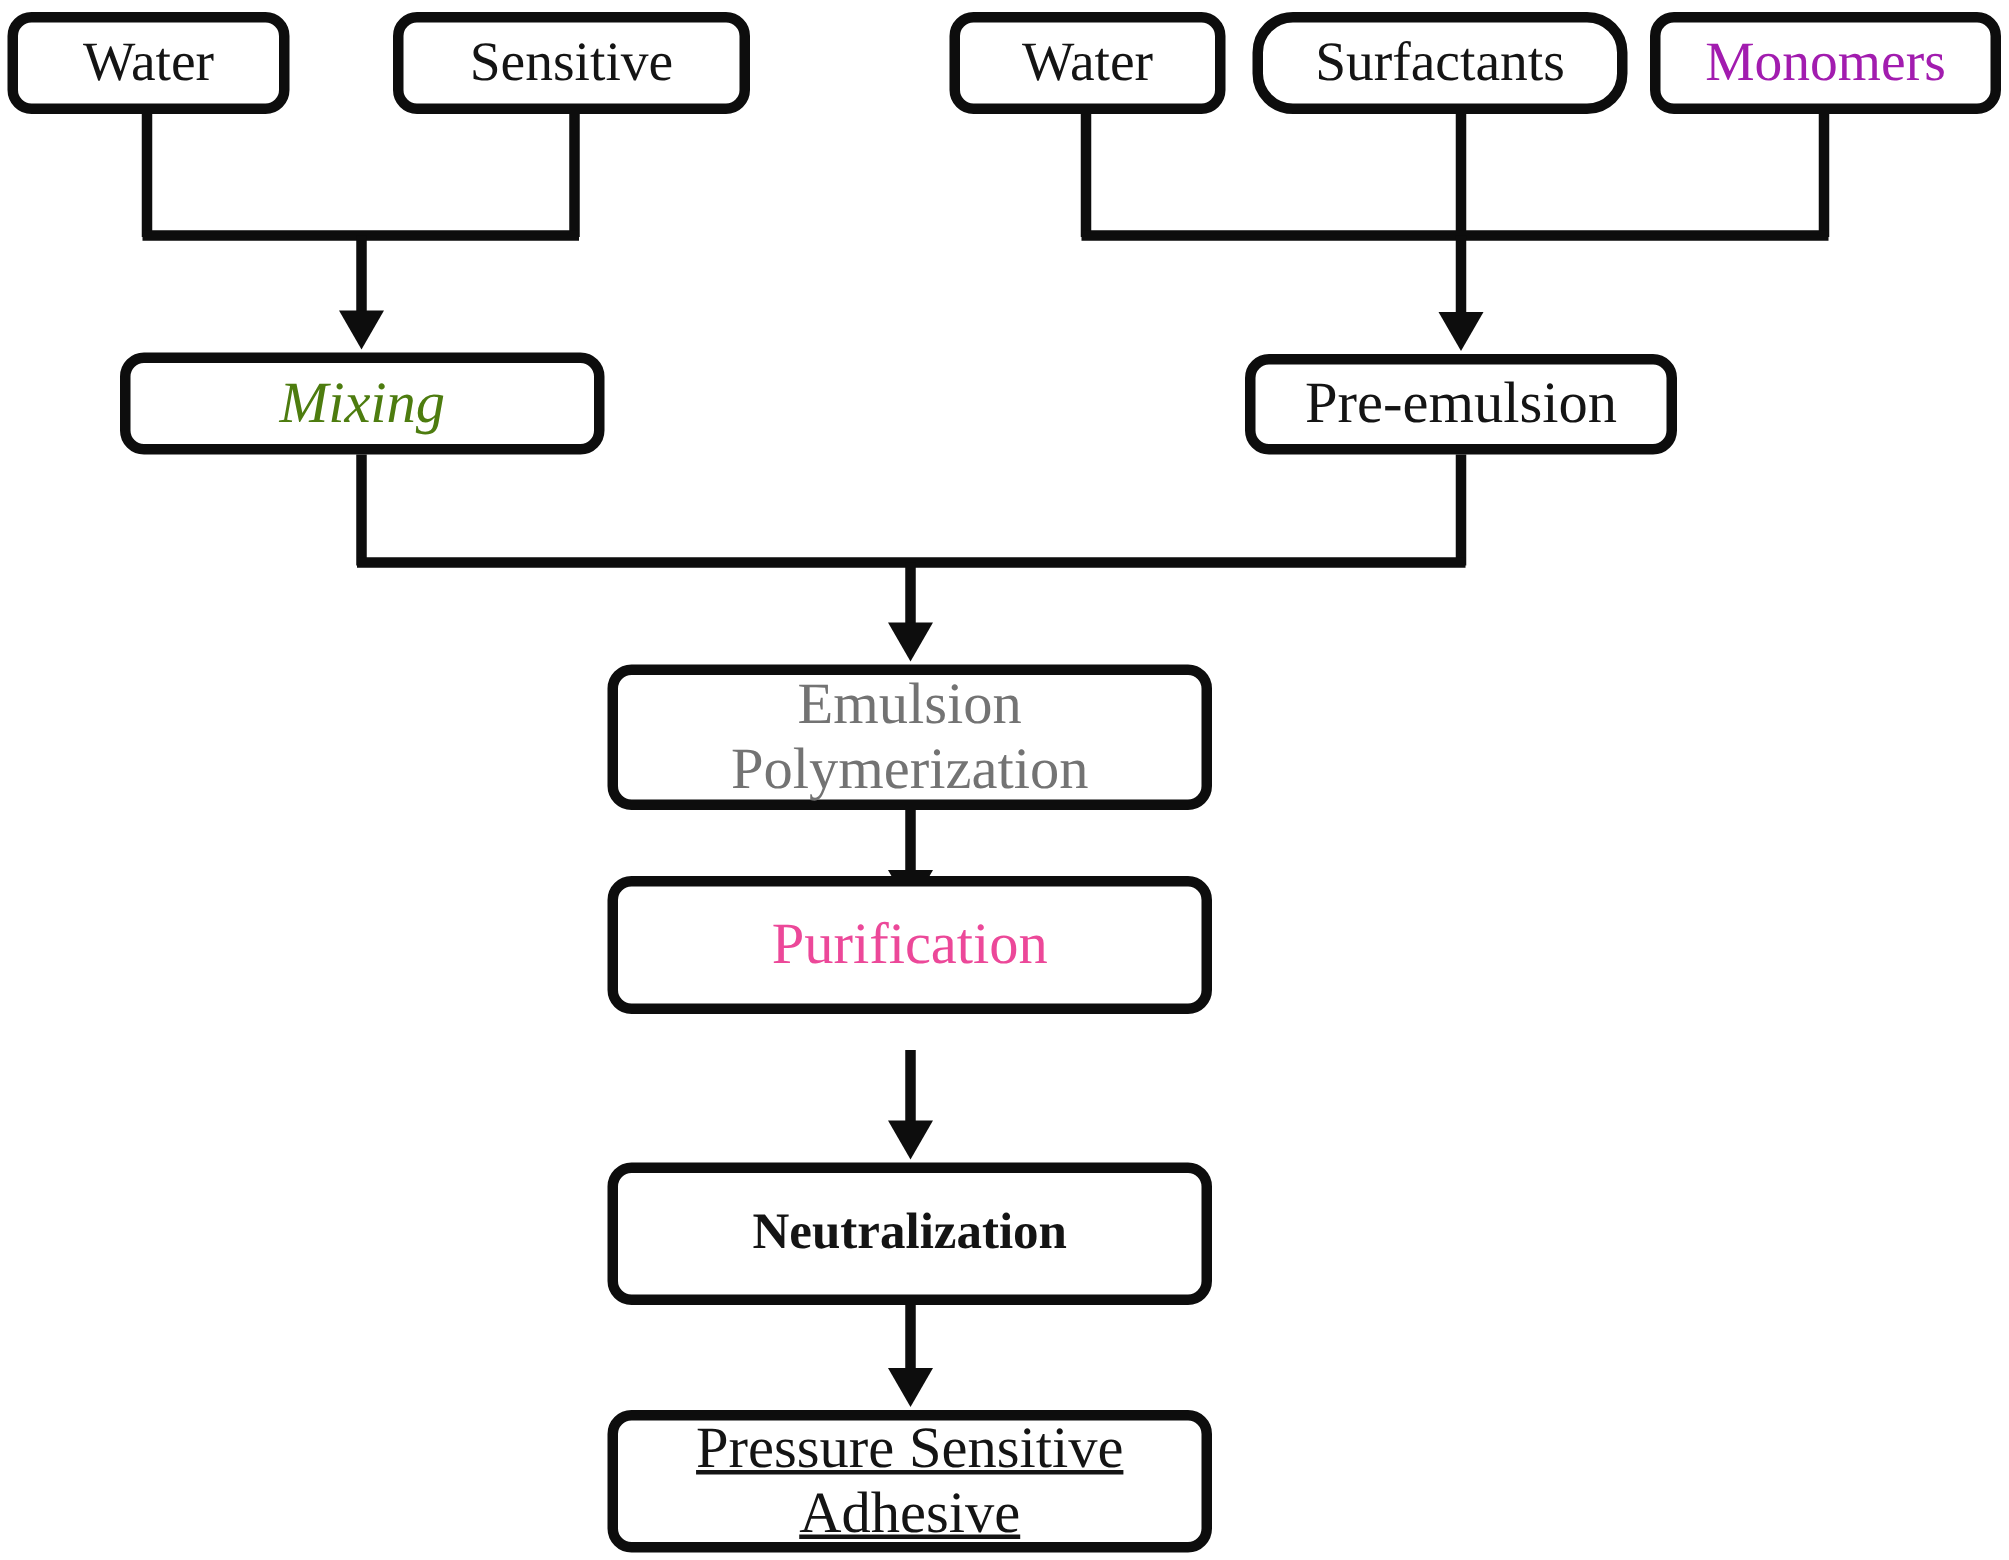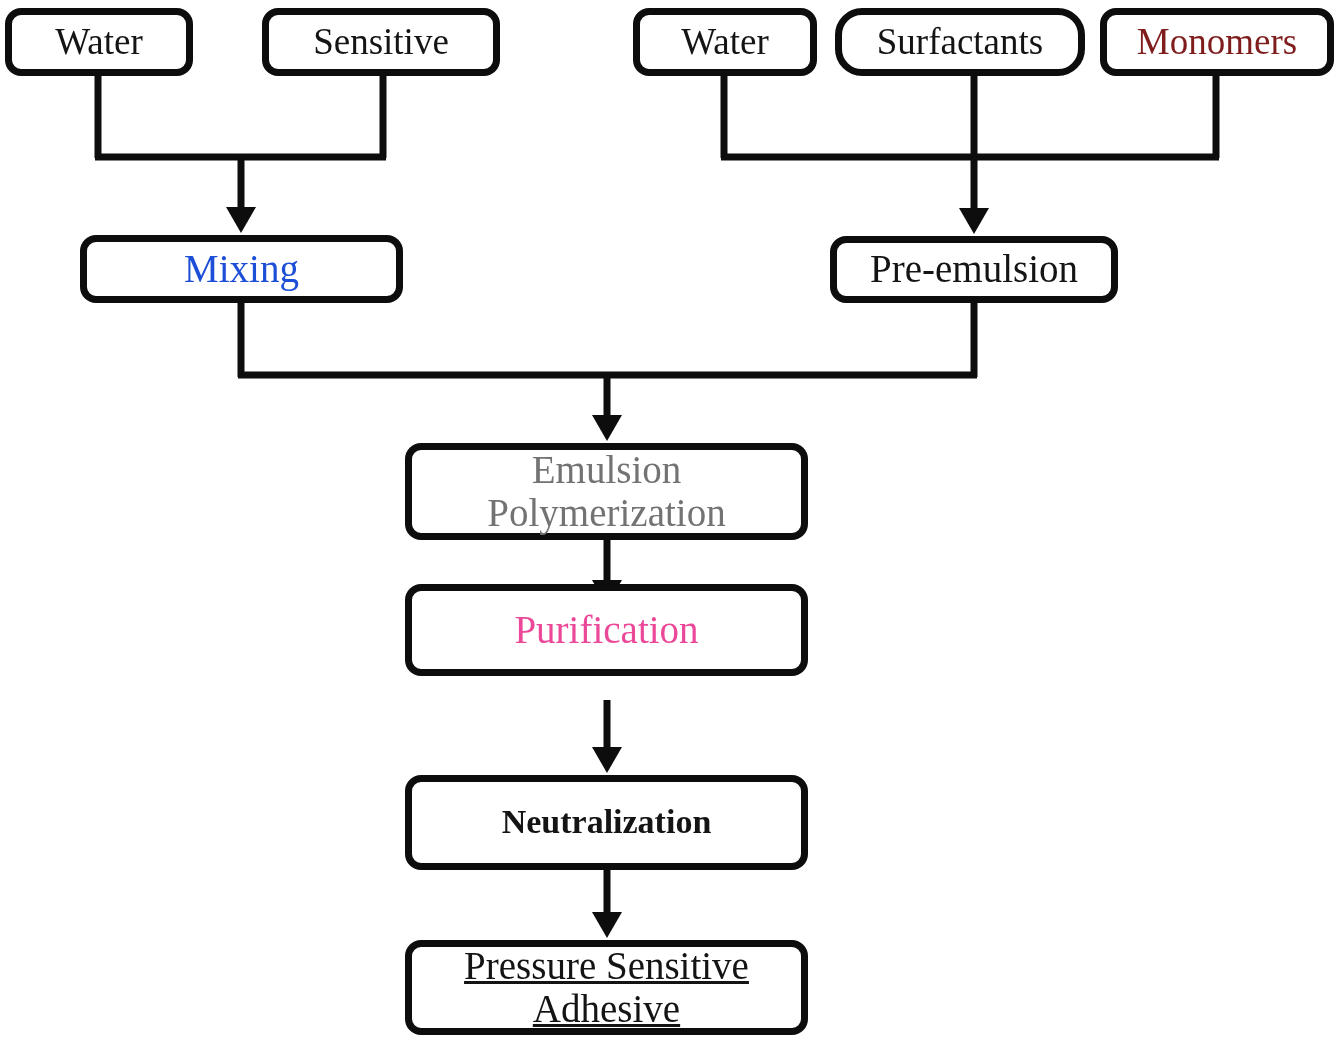--- a/index.html
+++ b/index.html
@@ -94,7 +94,7 @@
       <div class="node size-sm" style="left: 835px; top: 8px; width: 250px; height: 68px; border-color: rgb(13, 13, 13); color: rgb(20, 20, 20); border-radius: 27px;">
         <span class="node-label">Surfactants</span>
       </div>
-      <div class="node size-sm" style="left: 1100px; top: 8px; width: 234px; height: 68px; border-color: rgb(13, 13, 13); color: #7f1d1d;">
+      <div class="node size-sm" style="left: 1100px; top: 8px; width: 234px; height: 68px; border-color: rgb(13, 13, 13); color: #a21caf;">
         <span class="node-label">Monomers</span>
       </div>
       <div class="node size-md" style="left: 80px; top: 235px; width: 323px; height: 68px; border-color: rgb(13, 13, 13); color: #1d4ed8;">

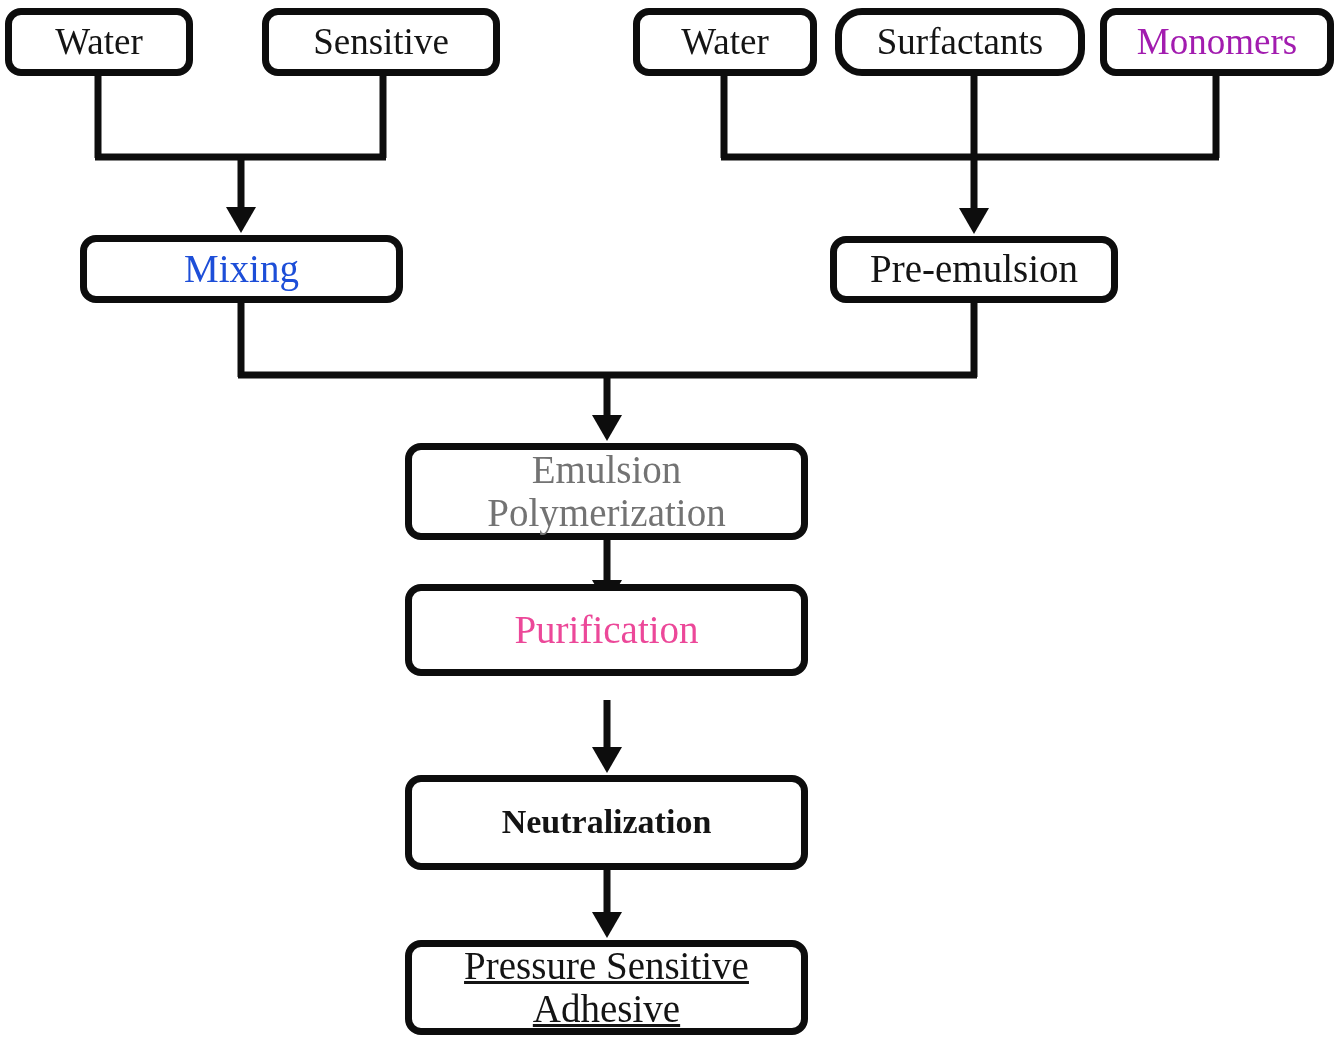--- a/index.html
+++ b/index.html
@@ -97,7 +97,7 @@
       <div class="node size-sm" style="left: 1100px; top: 8px; width: 234px; height: 68px; border-color: rgb(13, 13, 13); color: #a21caf;">
         <span class="node-label">Monomers</span>
       </div>
-      <div class="node size-md" style="left: 80px; top: 235px; width: 323px; height: 68px; border-color: rgb(13, 13, 13); color: #1d4ed8;">
+      <div class="node size-md" style="left: 80px; top: 235px; width: 323px; height: 68px; border-color: rgb(13, 13, 13); color: #4d7c0f; font-style: italic;">
         <span class="node-label">Mixing</span>
       </div>
       <div class="node size-md" style="left: 830px; top: 236px; width: 288px; height: 67px; border-color: rgb(13, 13, 13); color: rgb(20, 20, 20);">

